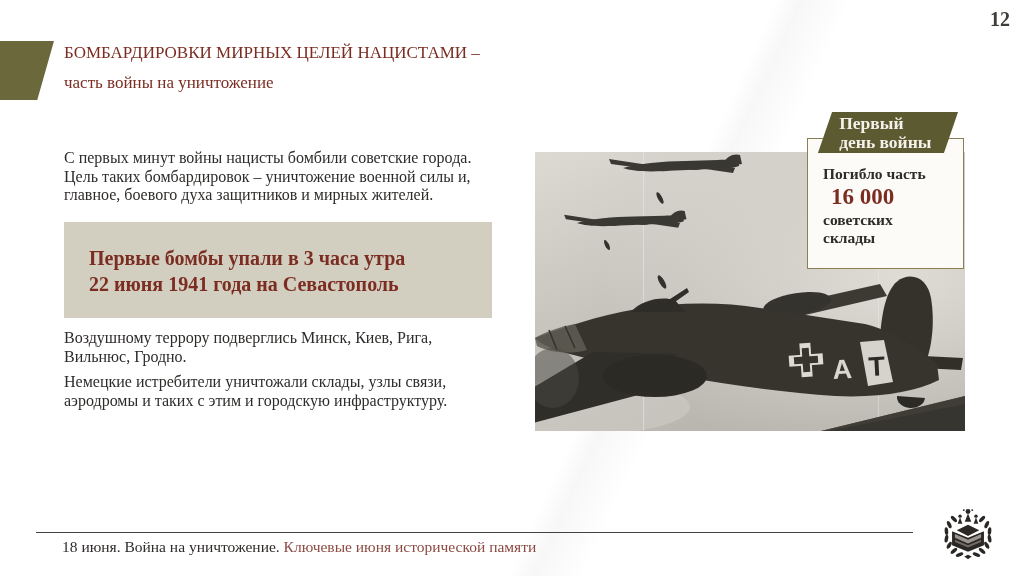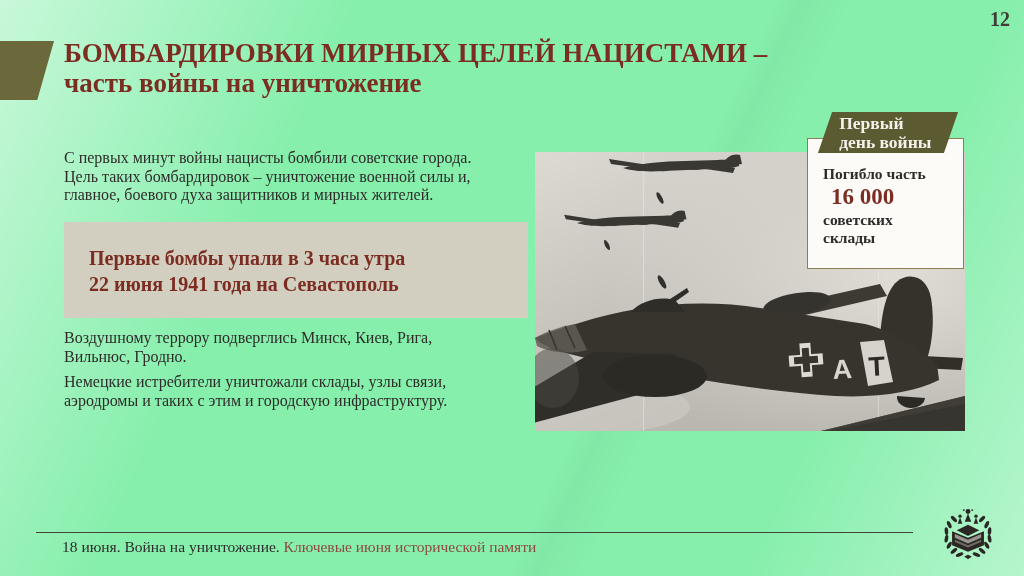--- a/index.html
+++ b/index.html
@@ -5,7 +5,7 @@
   html,body{margin:0;padding:0;background:#888;}
   .slide{
     position:relative;width:1024px;height:576px;overflow:hidden;
-    background:#86efac;
+    background:#ffffff;
     font-family:"Liberation Serif","DejaVu Serif",serif;
     color:#2e2c2a;
   }

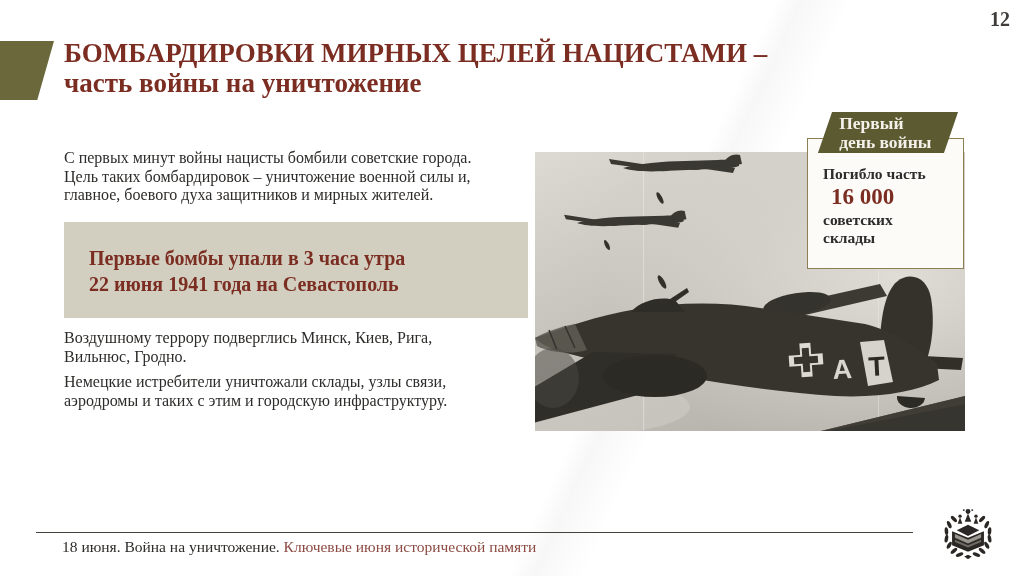--- a/index.html
+++ b/index.html
@@ -19,7 +19,7 @@
   .page-number{position:absolute;top:8px;right:14px;font-size:20px;font-weight:bold;color:#3f3c39;}
   .title-tab{position:absolute;left:0;top:41px;width:54px;height:59px;background:#6b693c;
     clip-path:polygon(0 0,100% 0,69% 100%,0 100%);}
-  .title{position:absolute;left:64px;top:38px;font-size:27px;line-height:30px;font-weight:bold;color:#7b2d22;}
+  .title{position:absolute;left:64px;top:38px;font-size:17px;line-height:30px;font-weight:normal;color:#7b2d22;}
   .title span{display:block;}
   .intro{position:absolute;left:64px;top:149px;width:452px;font-size:16px;line-height:18.5px;}
   .intro .lead{display:block;font-weight:normal;}

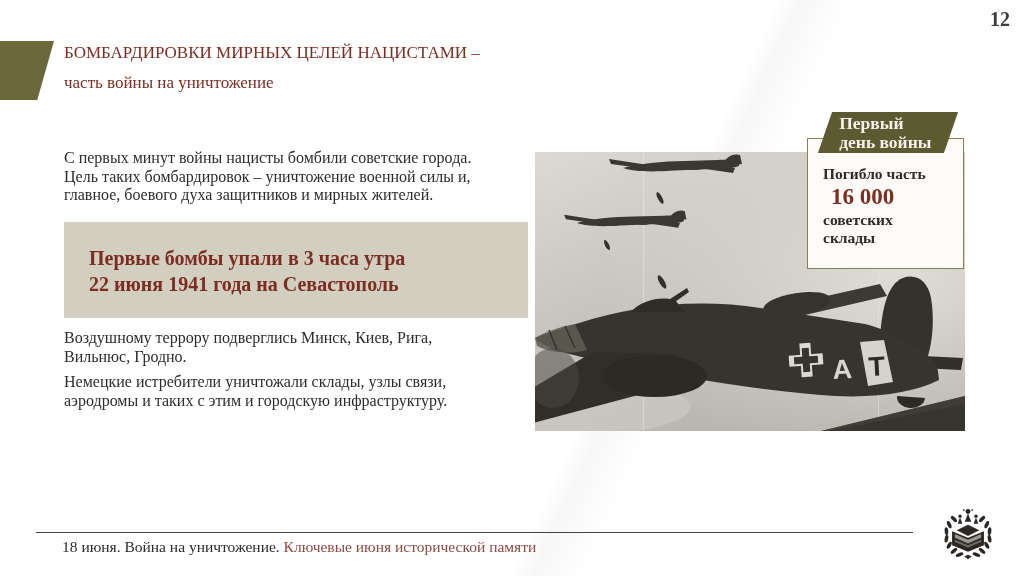--- a/index.html
+++ b/index.html
@@ -23,7 +23,7 @@
   .title span{display:block;}
   .intro{position:absolute;left:64px;top:149px;width:452px;font-size:16px;line-height:18.5px;}
   .intro .lead{display:block;font-weight:normal;}
-  .callout{position:absolute;left:64px;top:222px;width:464px;height:96px;background:#d3cfc0;}
+  .callout{position:absolute;left:64px;top:222px;width:428px;height:96px;background:#d3cfc0;}
   .callout-text{position:absolute;left:25px;top:23px;font-size:20px;line-height:26px;font-weight:bold;color:#7b2d22;}
   .callout-text span{display:block;}
   .para{position:absolute;left:64px;font-size:16px;line-height:18.5px;}

